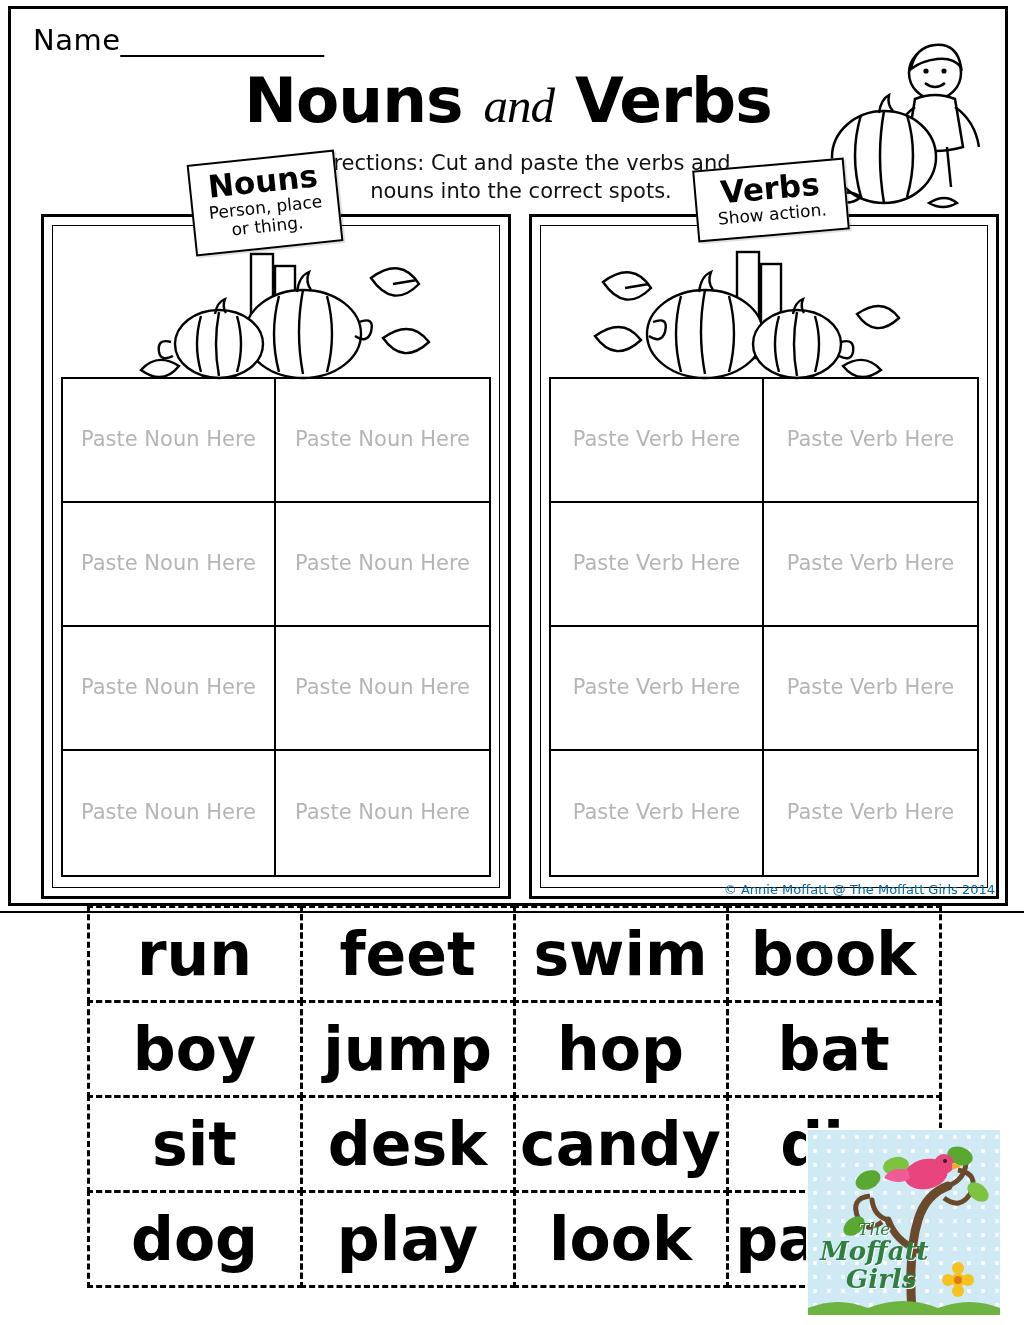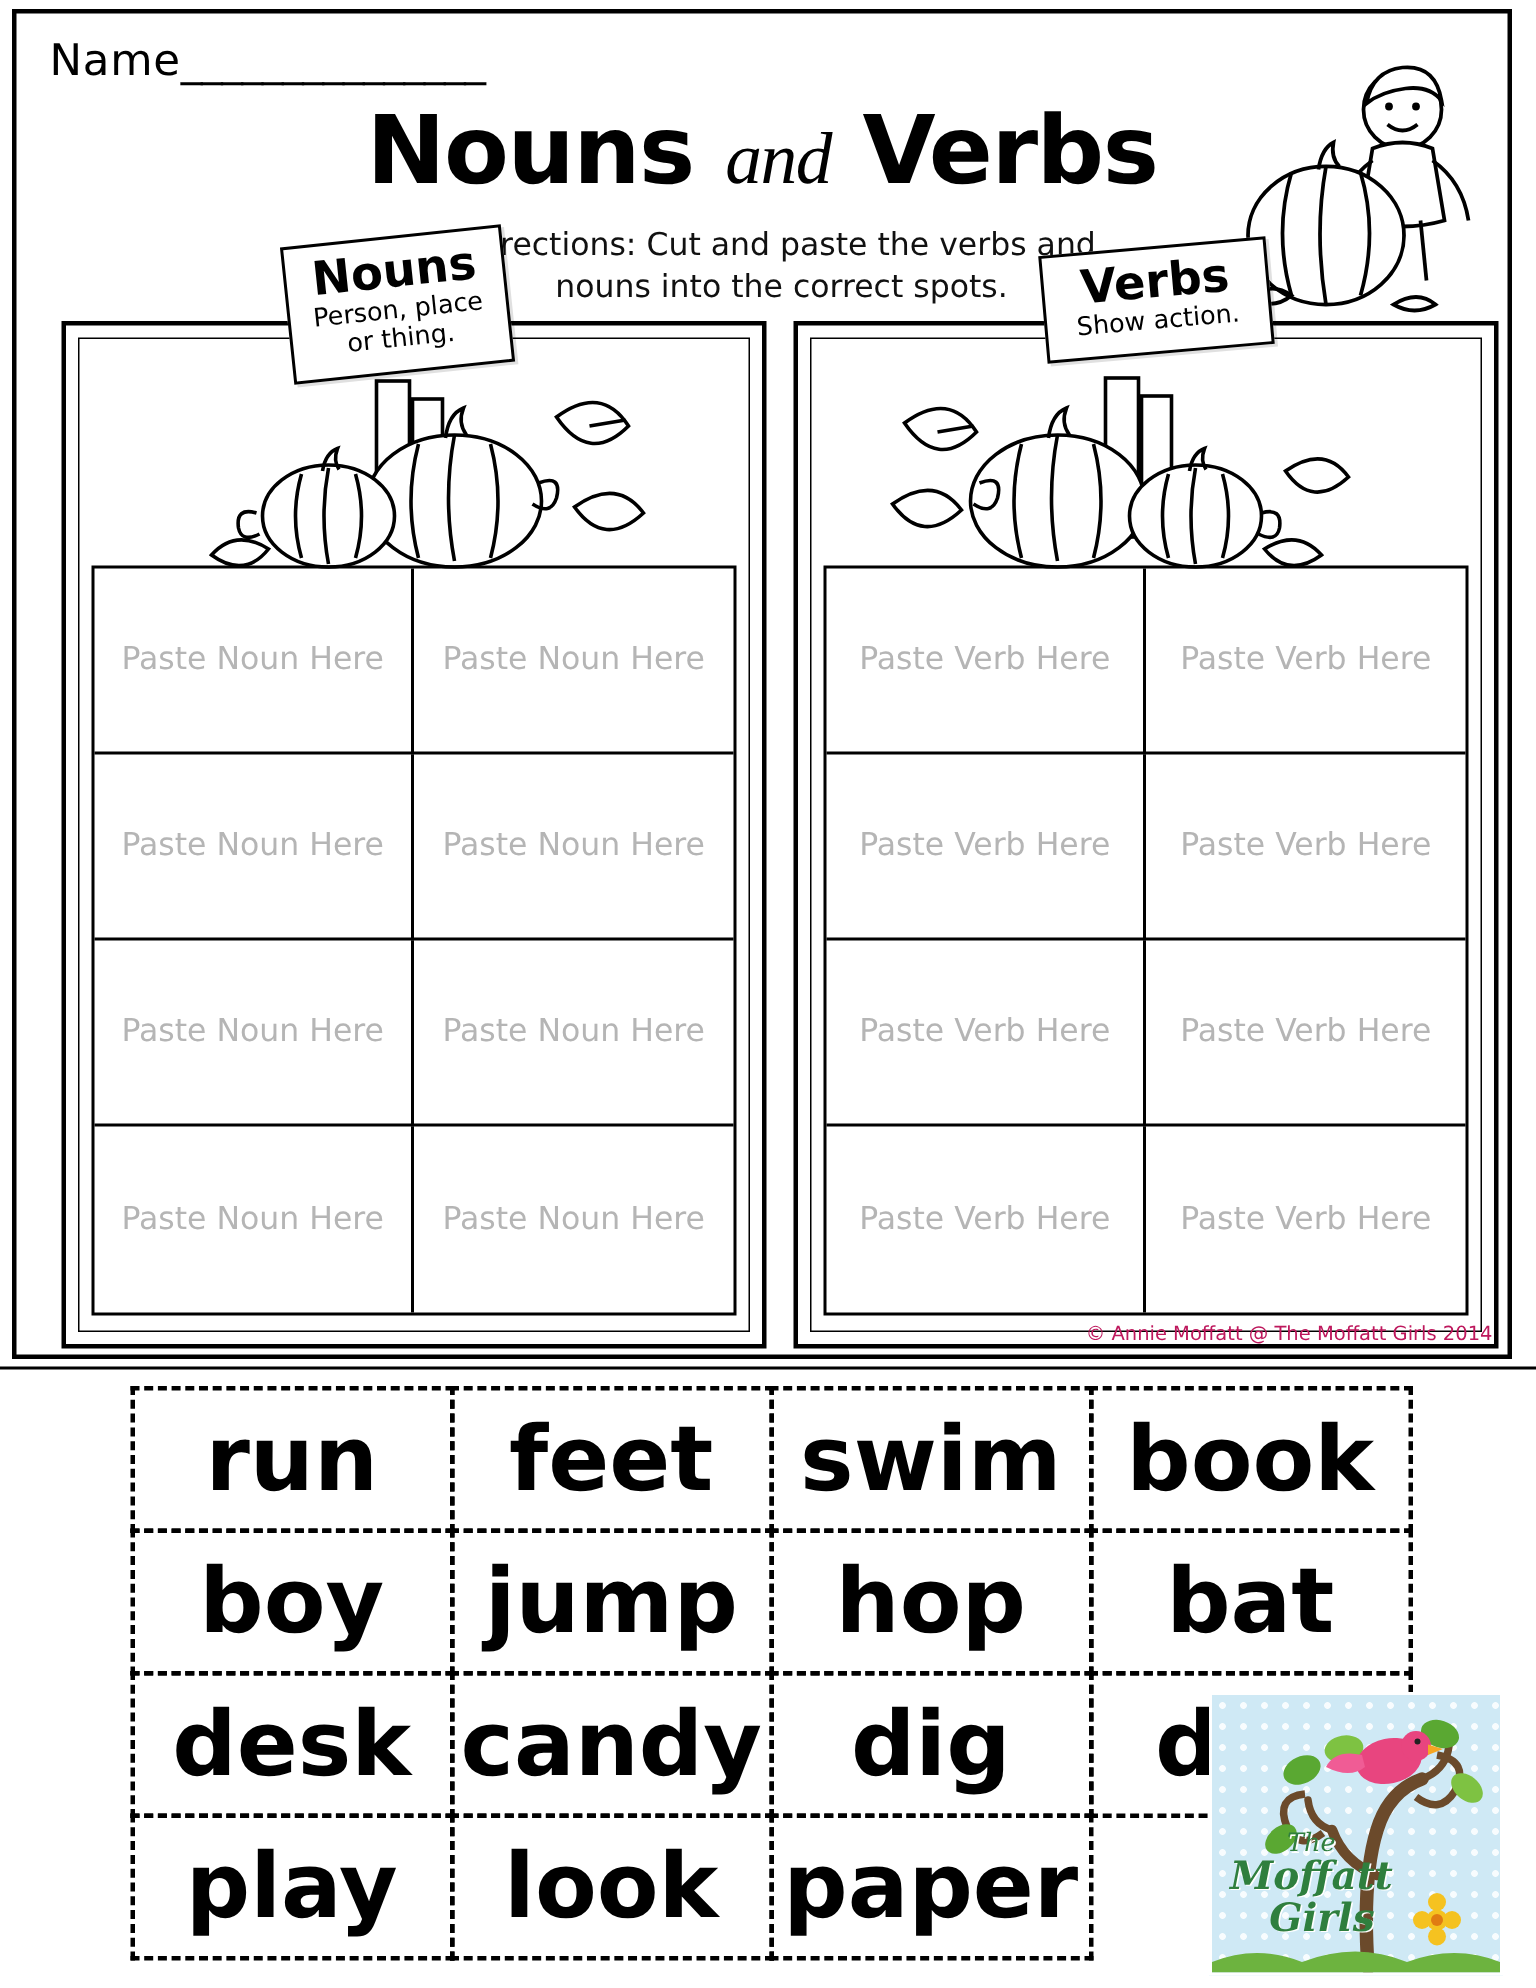--- a/index.html
+++ b/index.html
@@ -175,7 +175,7 @@
     right: 10px;
     bottom: 6px;
     font-size: 13px;
-    color: #be185d;
+    color: #0369a1;
     font-family: "DejaVu Sans", sans-serif;
   }
 

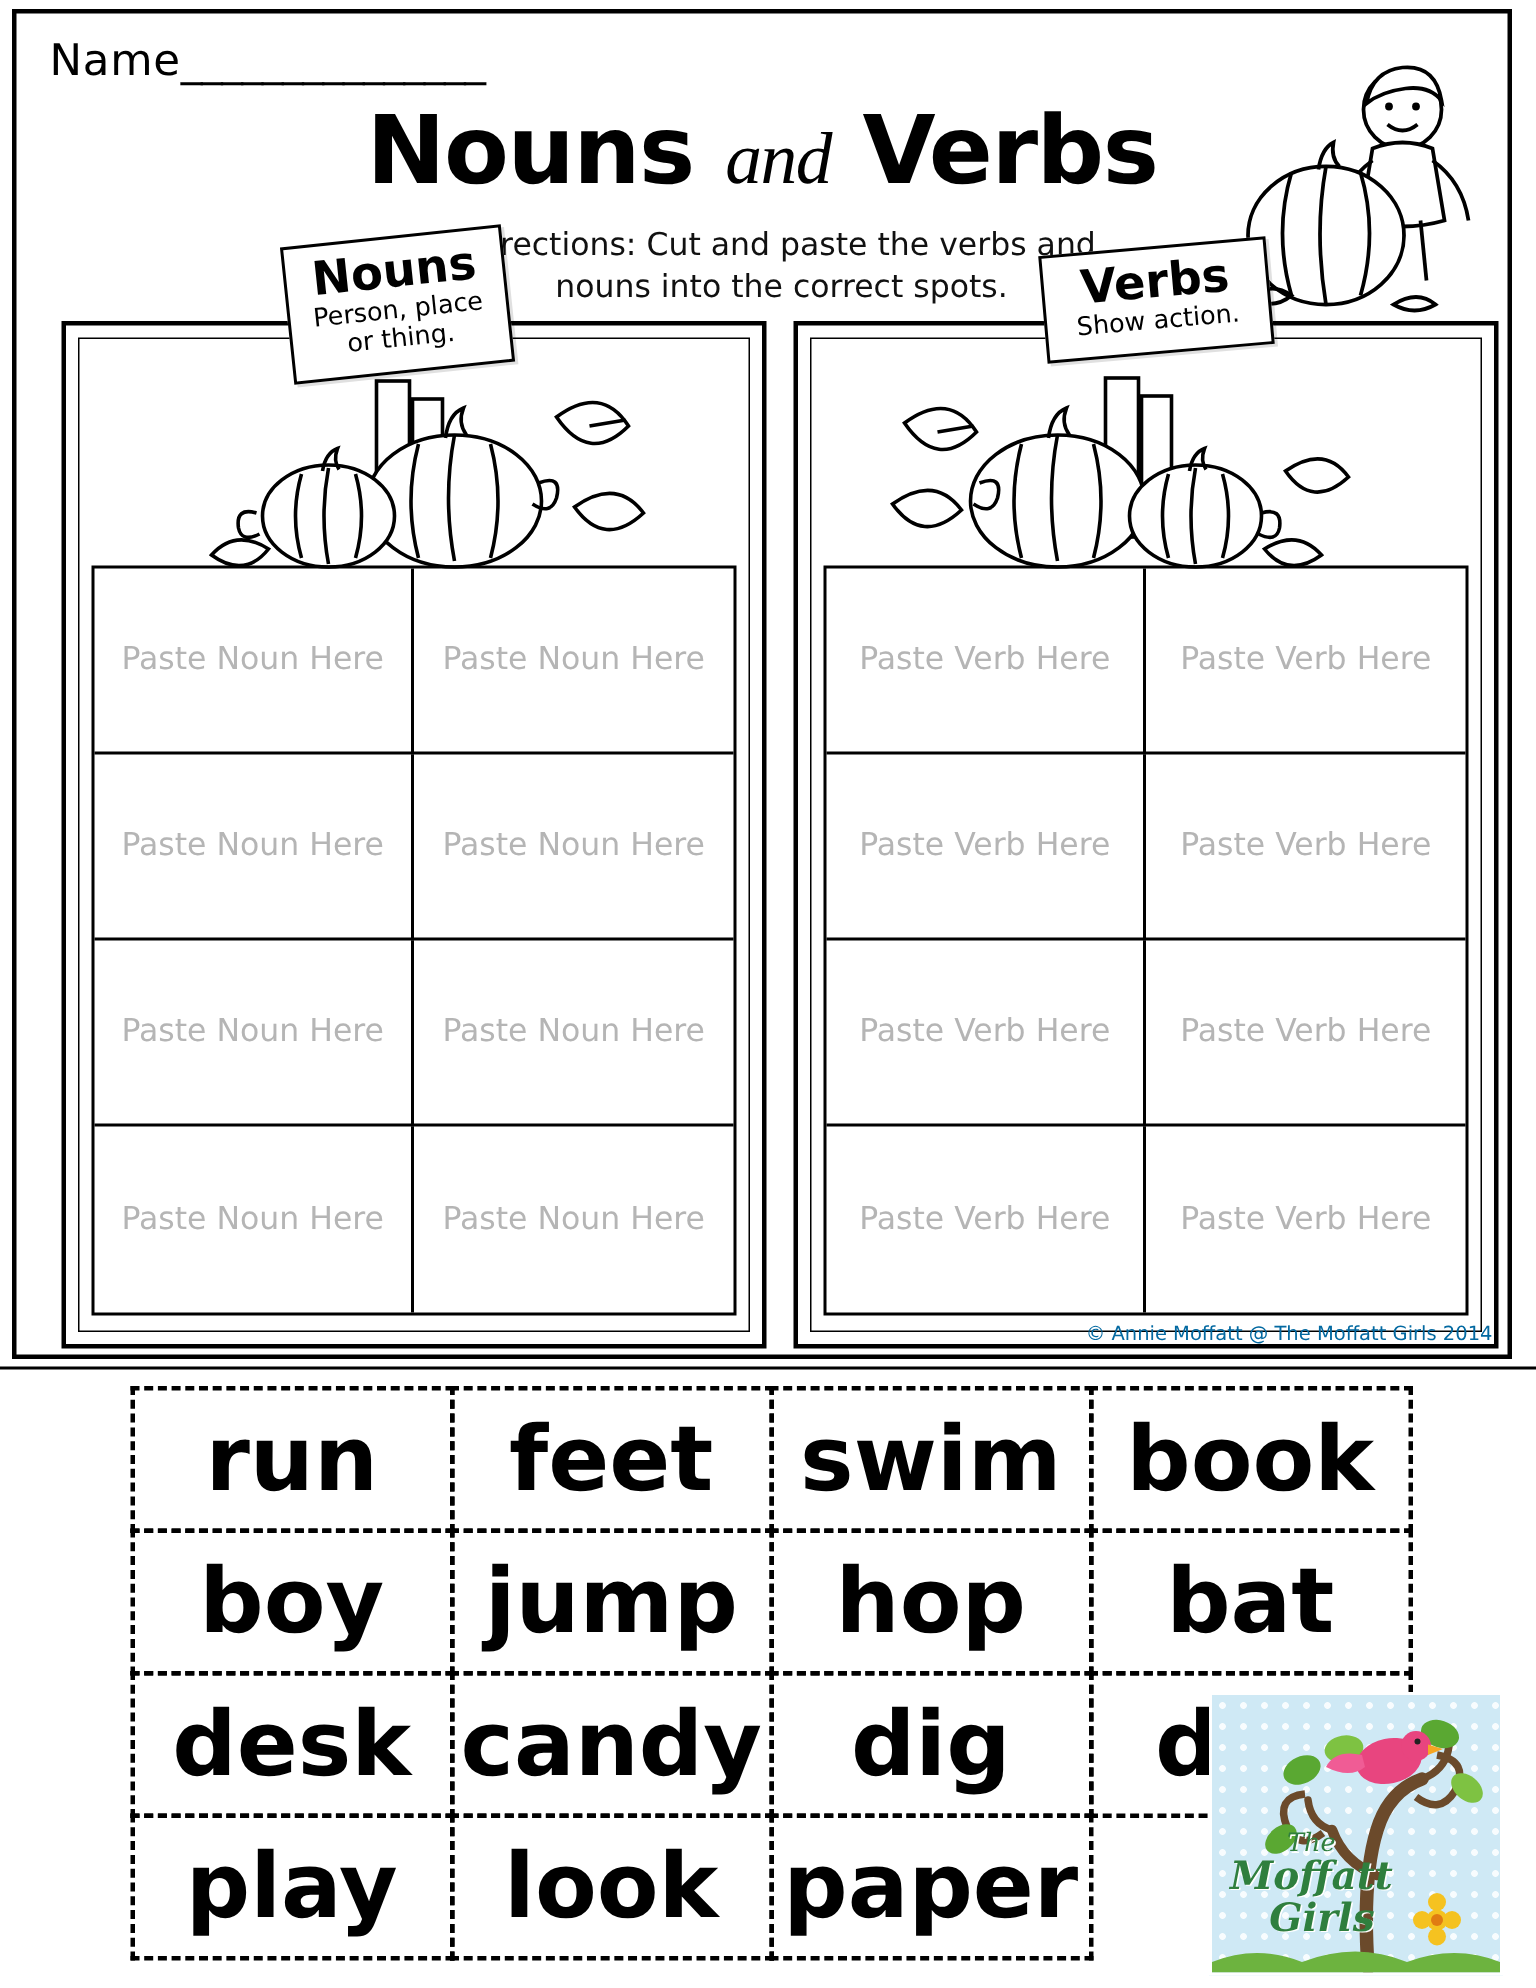--- a/index.html
+++ b/index.html
@@ -183,7 +183,7 @@
   .cards {
     position: absolute;
     left: 88px;
-    top: 925px;
+    top: 906px;
     width: 852px;
     height: 380px;
     display: grid;

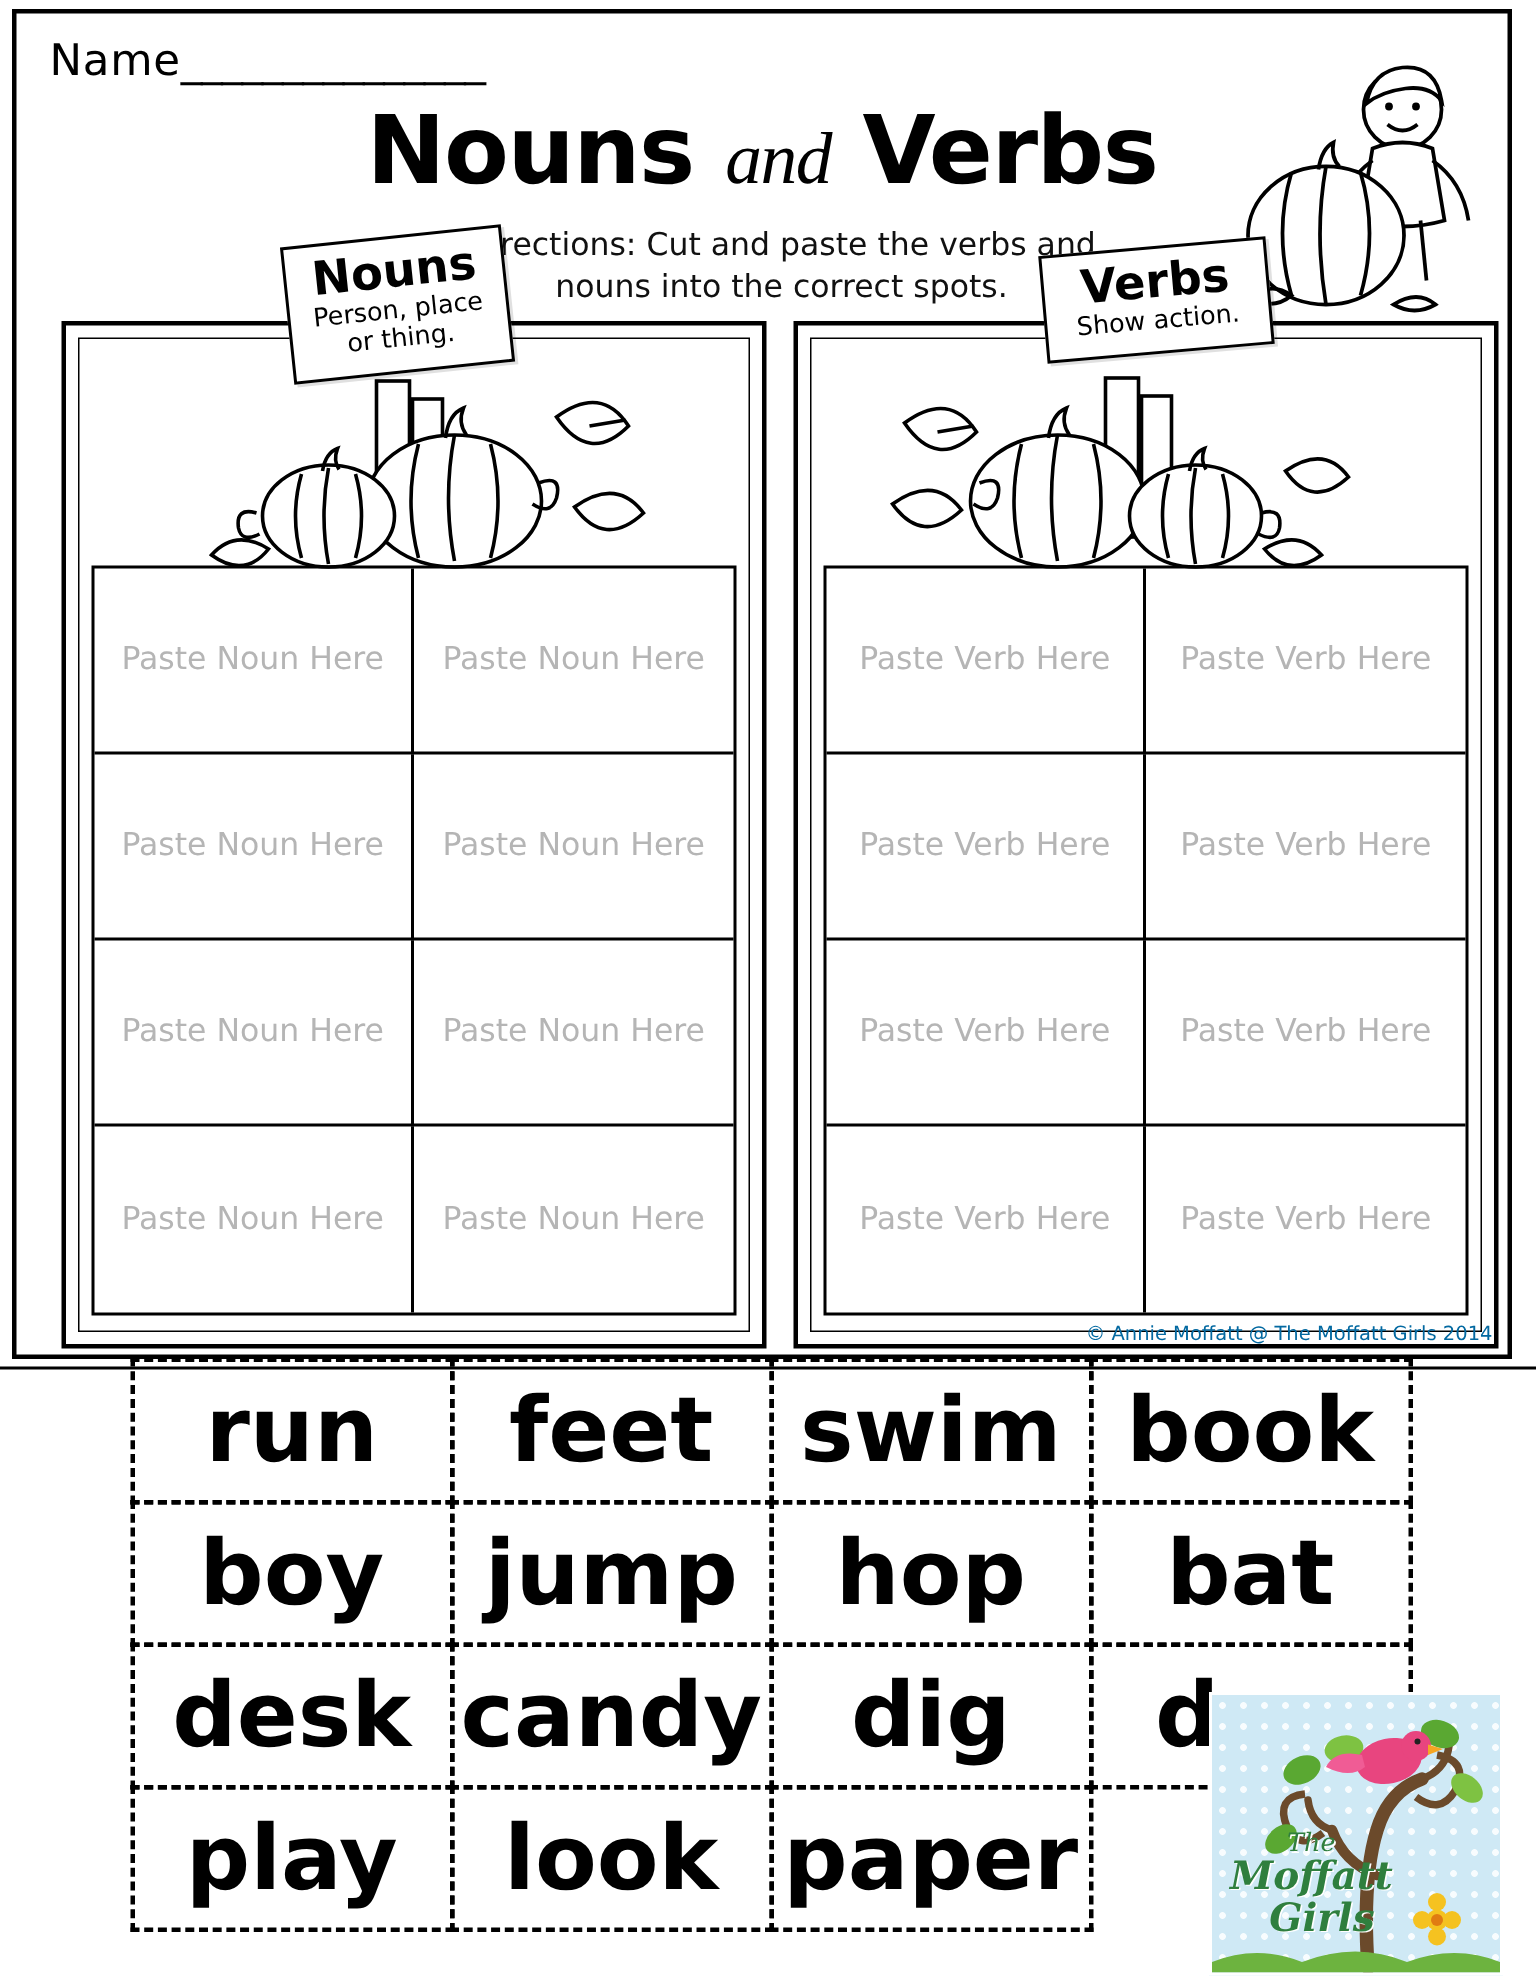--- a/index.html
+++ b/index.html
@@ -411,6 +411,7 @@
   <div class="card">jump</div>
   <div class="card">hop</div>
   <div class="card">bat</div>
+  <div class="card">sit</div>
   <div class="card">desk</div>
   <div class="card">candy</div>
   <div class="card">dig</div>

